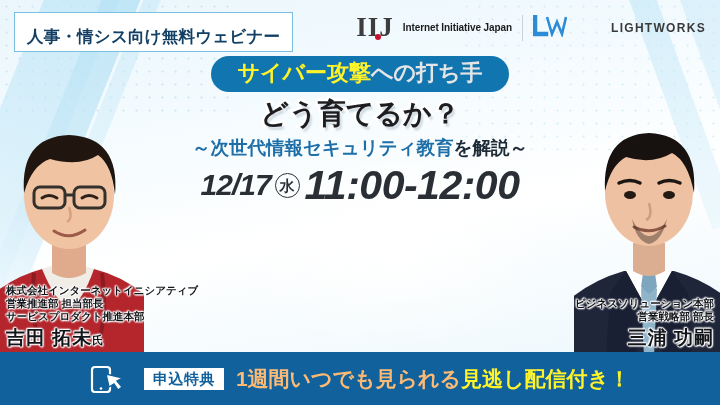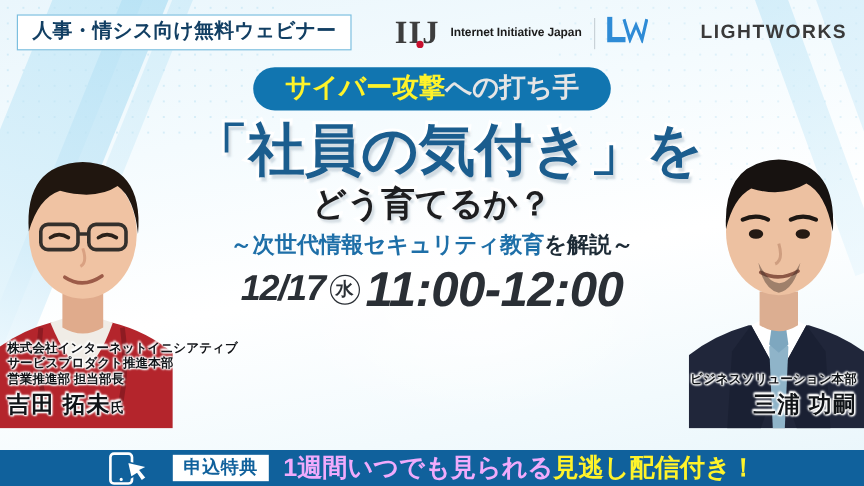--- a/index.html
+++ b/index.html
@@ -85,7 +85,7 @@
   .eyebrow {
     position: absolute;
     left: 14px; top: 12px;
-    padding: 5px 12px 6px 12px;
+    padding: 15px 12px 6px 12px;
     background: #ffffff;
     border: 1px solid #7bbfdf;
     color: #123f63;

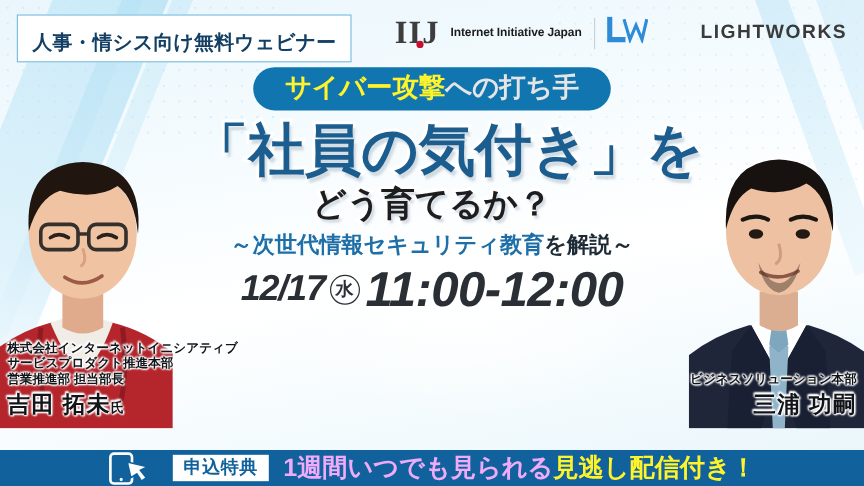--- a/index.html
+++ b/index.html
@@ -134,7 +134,7 @@
   }
   .logo-lw { display: flex; align-items: center; gap: 8px; }
   .lw-text {
-    font-size: 16px;
+    font-size: 12px;
     font-weight: bold;
     color: #3a3a3a;
     letter-spacing: 1.3px;

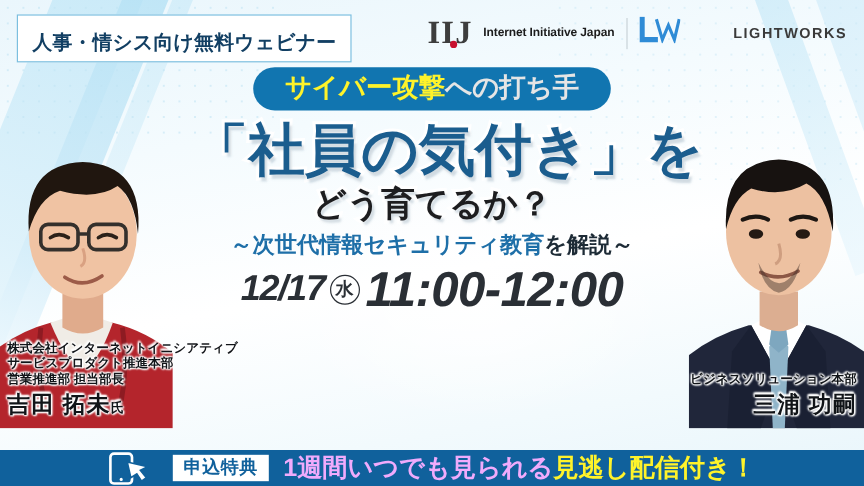--- a/index.html
+++ b/index.html
@@ -379,7 +379,6 @@
     <div class="pill">
       <span class="hl">サイバー攻撃</span><span class="rest">への打ち手</span>
     </div>
-    <div class="headline1">「社員の気付き」を</div>
     <div class="headline2">どう育てるか？</div>
     <div class="subtitle">
       <span class="blue">～次世代情報セキュリティ教育</span><span class="dark">を解説～</span>

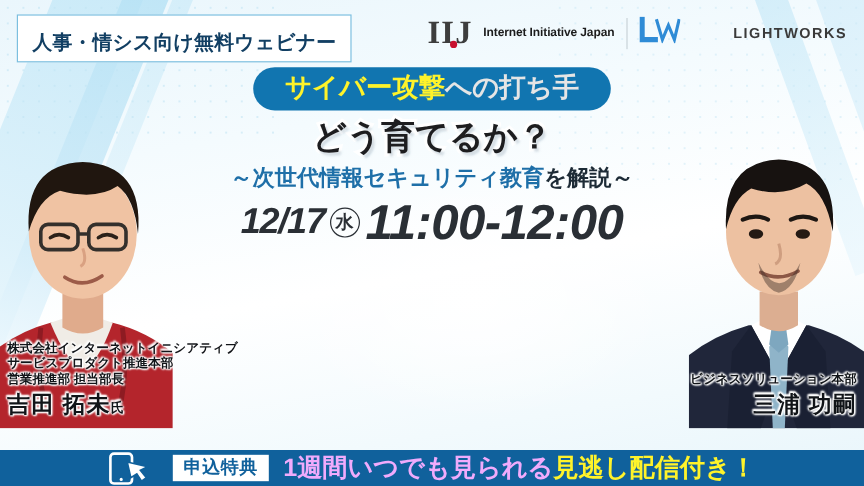--- a/index.html
+++ b/index.html
@@ -392,8 +392,8 @@
 
   <div class="credit credit-left">
     <div class="org">株式会社インターネットイニシアティブ</div>
+    <div class="org">営業推進部 担当部長</div>
     <div class="org">サービスプロダクト推進本部</div>
-    <div class="org">営業推進部 担当部長</div>
     <div class="name">
       <span>吉田 拓未</span><span class="suffix">氏</span>
     </div>

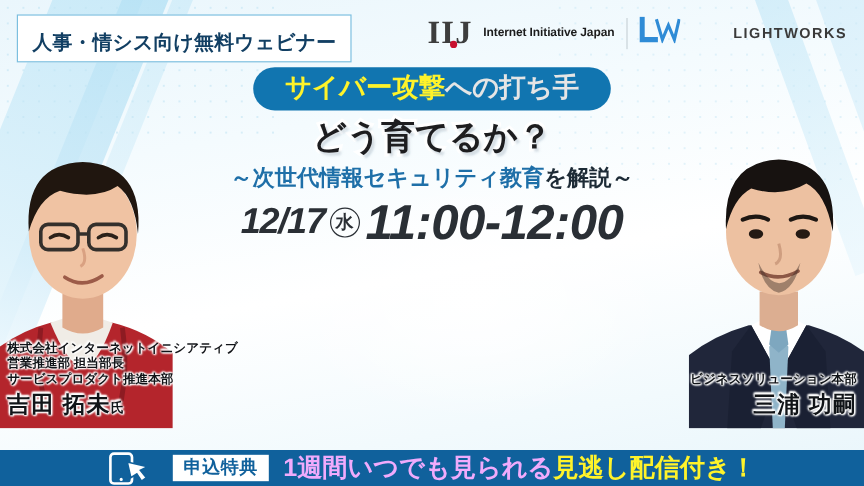--- a/index.html
+++ b/index.html
@@ -401,6 +401,7 @@
 
   <div class="credit credit-right">
     <div class="org">ビジネスソリューション本部</div>
+    <div class="org">営業戦略部 部長</div>
     <div class="name">三浦 功嗣</div>
   </div>
 

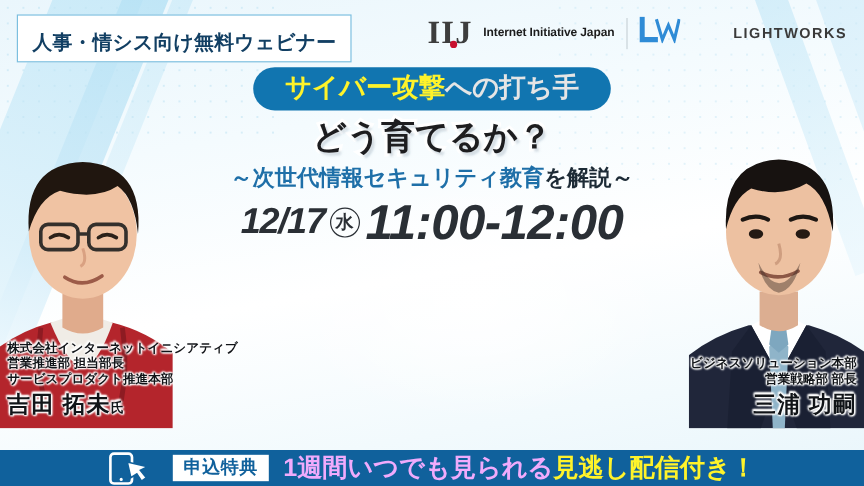--- a/index.html
+++ b/index.html
@@ -245,7 +245,7 @@
   .bottombar {
     position: absolute;
     left: 0; right: 0; bottom: 0;
-    height: 30px;
+    height: 53px;
     background: #10619c;
     display: flex;
     align-items: center;

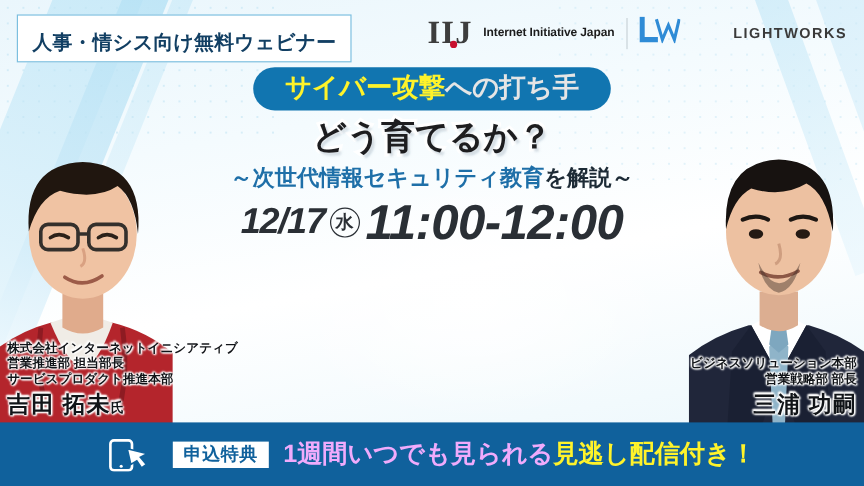--- a/index.html
+++ b/index.html
@@ -264,7 +264,7 @@
     white-space: nowrap;
   }
   .bb-text { font-size: 21px; font-weight: bold; line-height: 1; white-space: nowrap; }
-  .bb-text .white { color: #f0abfc; }
+  .bb-text .white { color: #fdba74; }
   .bb-text .yellow { color: #fff32a; }
 </style>
 </head>

